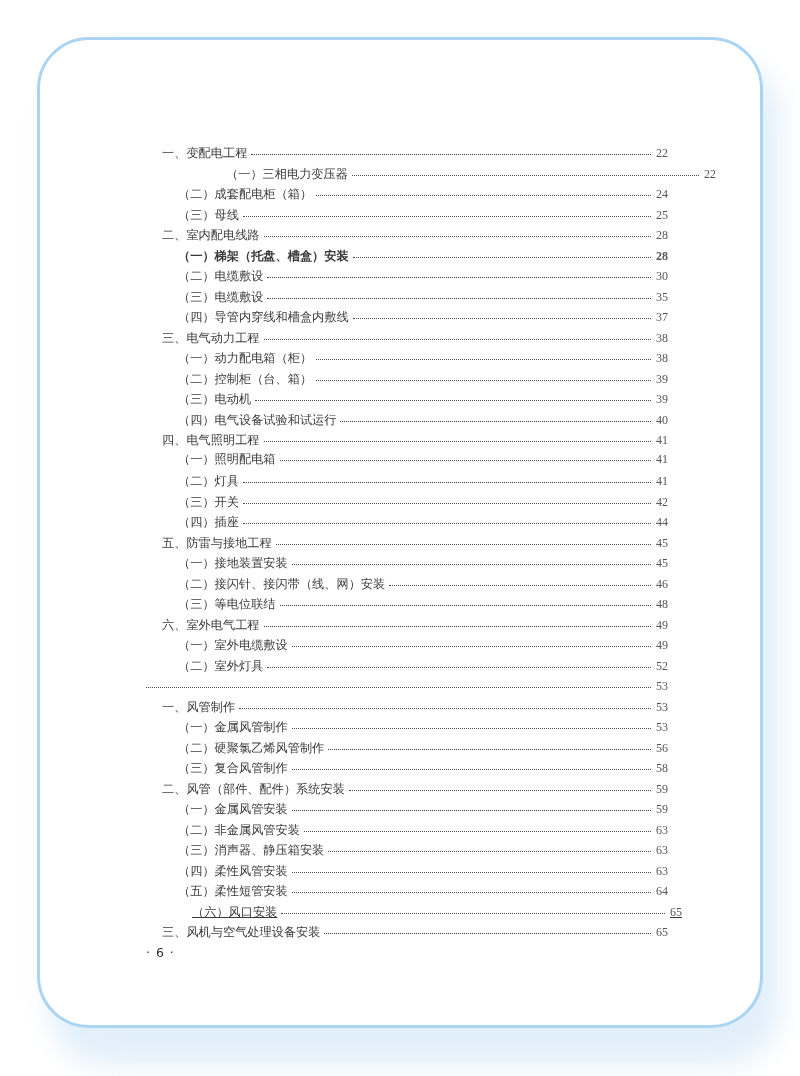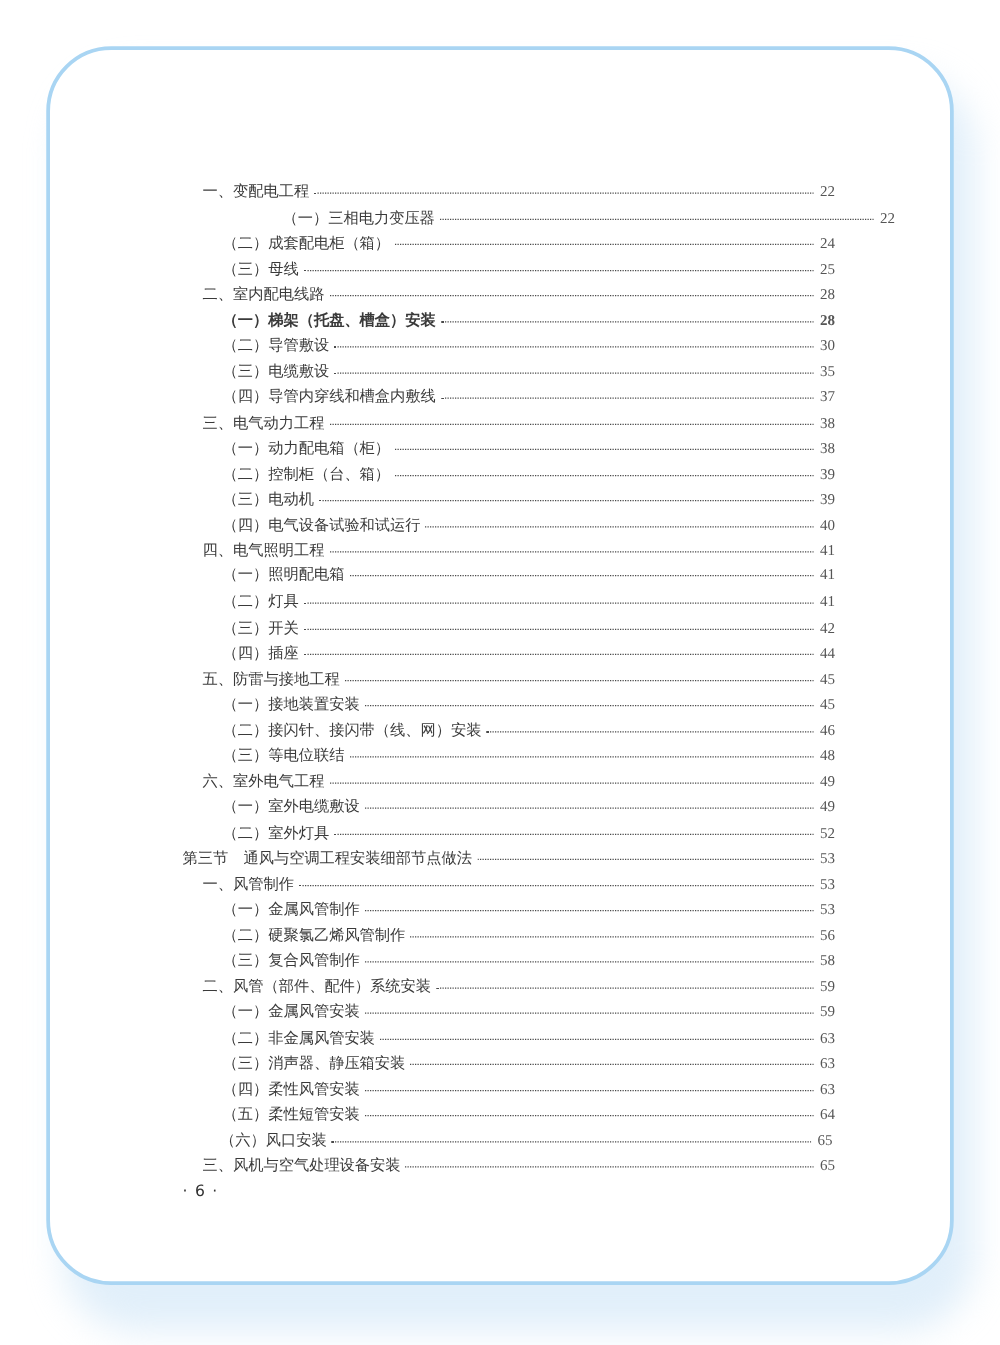--- a/index.html
+++ b/index.html
@@ -125,7 +125,7 @@
       <span class="page">28</span>
     </div>
     <div class="row" style="left: 178px; width: 490px; top: 266px;">
-      <span class="label">（二）导管敷设</span>
+      <span class="label">（二）电缆敷设</span>
       <span class="dots"></span>
       <span class="page">30</span>
     </div>

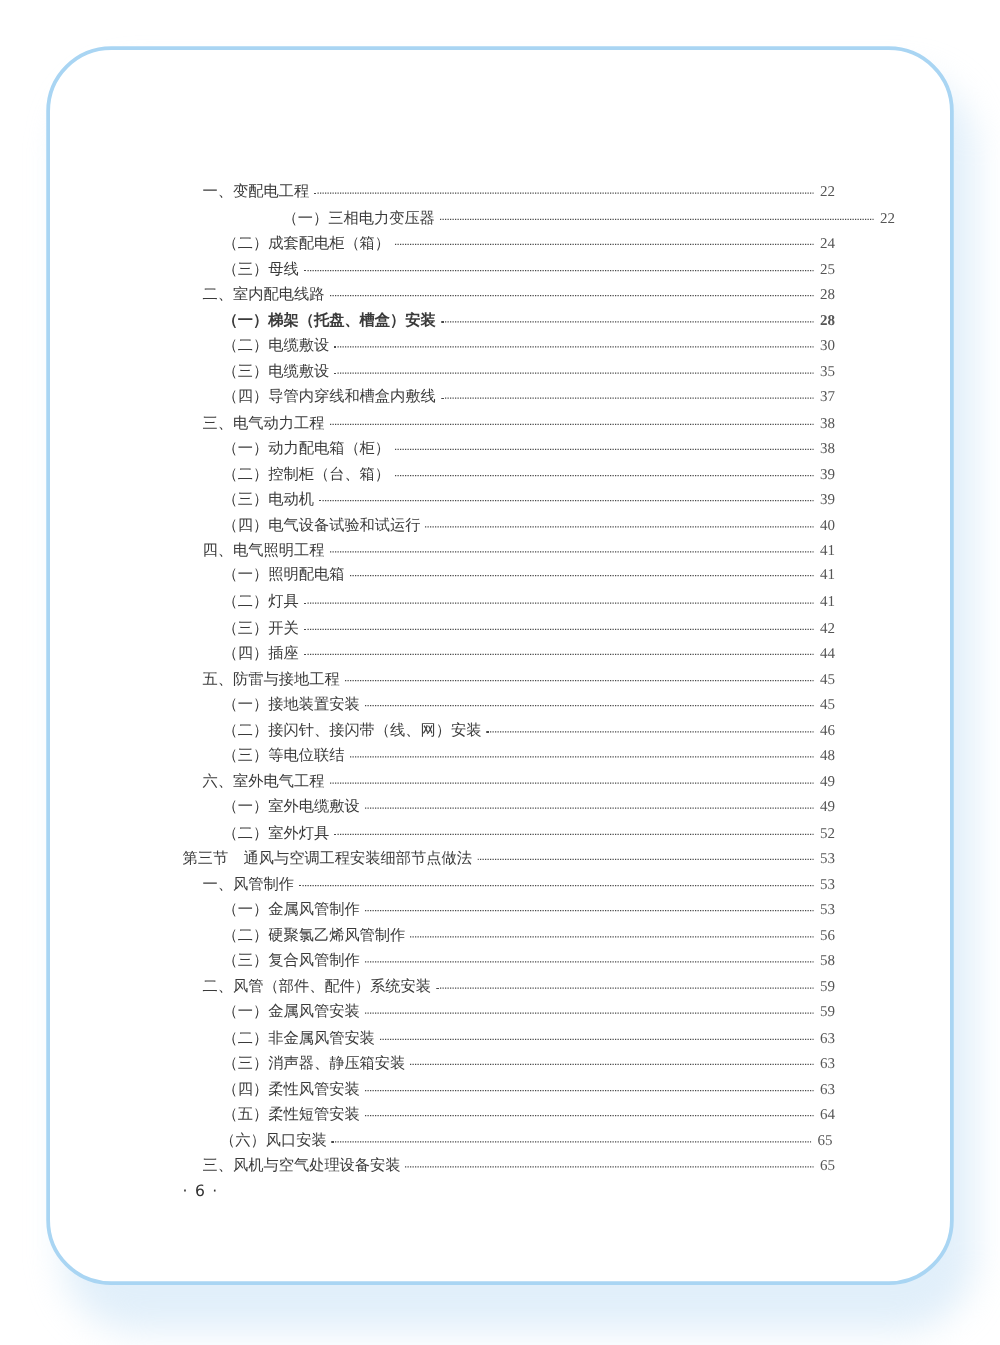--- a/index.html
+++ b/index.html
@@ -225,7 +225,6 @@
       <span class="page">52</span>
     </div>
     <div class="row" style="left: 146px; width: 522px; top: 676px;">
-      <span class="label">第三节　通风与空调工程安装细部节点做法</span>
       <span class="dots"></span>
       <span class="page">53</span>
     </div>

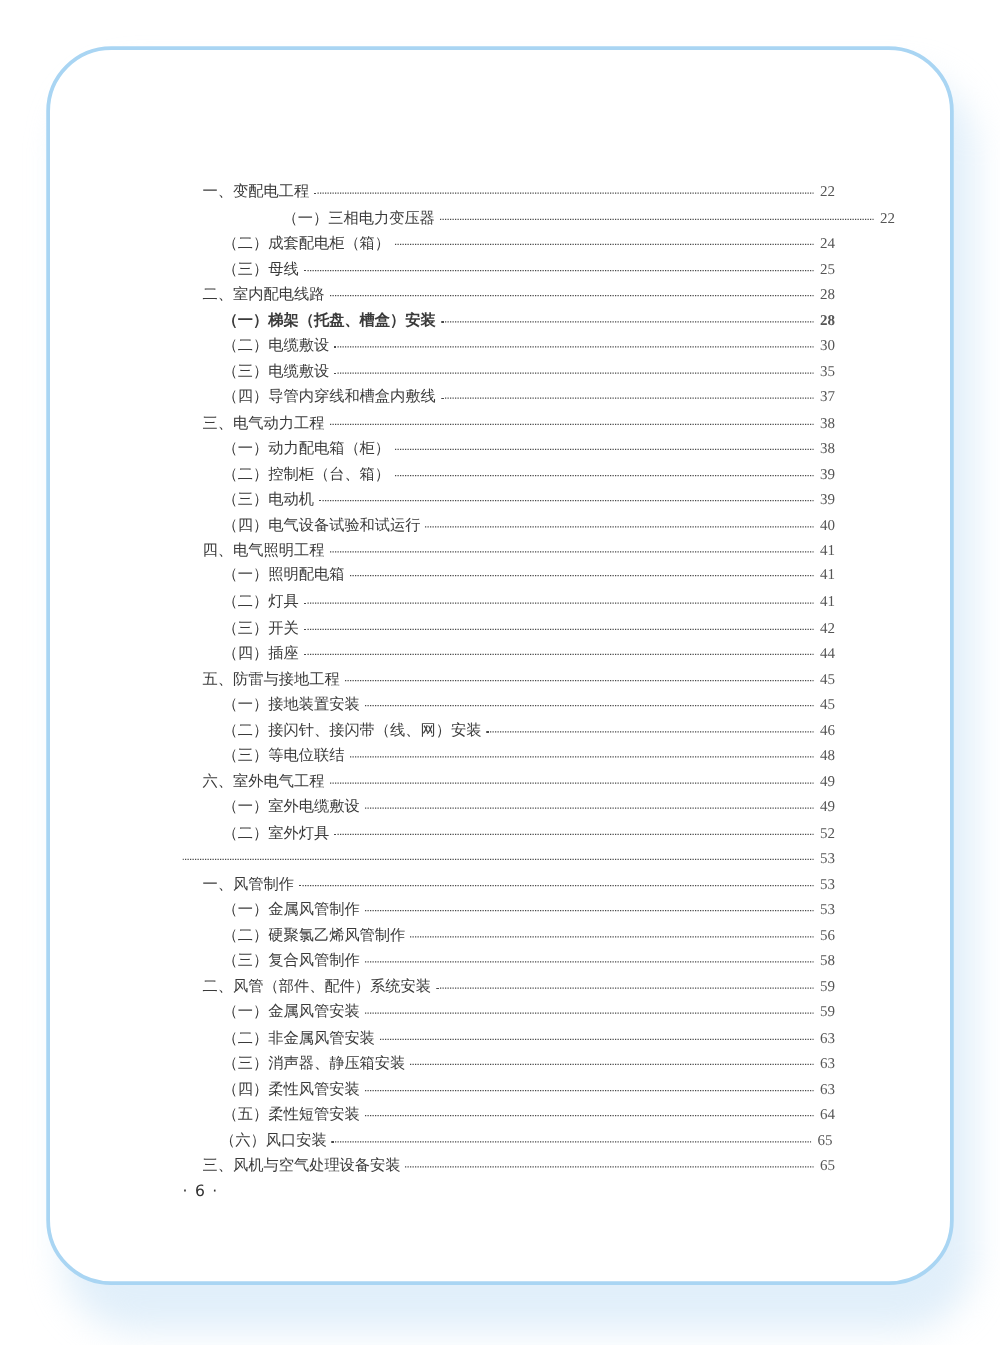--- a/index.html
+++ b/index.html
@@ -278,7 +278,7 @@
       <span class="dots"></span>
       <span class="page">64</span>
     </div>
-    <div class="row" style="left: 176px; width: 490px; top: 901.5px;">
+    <div class="row" style="left: 192px; width: 490px; top: 901.5px; text-decoration: underline;">
       <span class="label">（六）风口安装</span>
       <span class="dots"></span>
       <span class="page">65</span>

